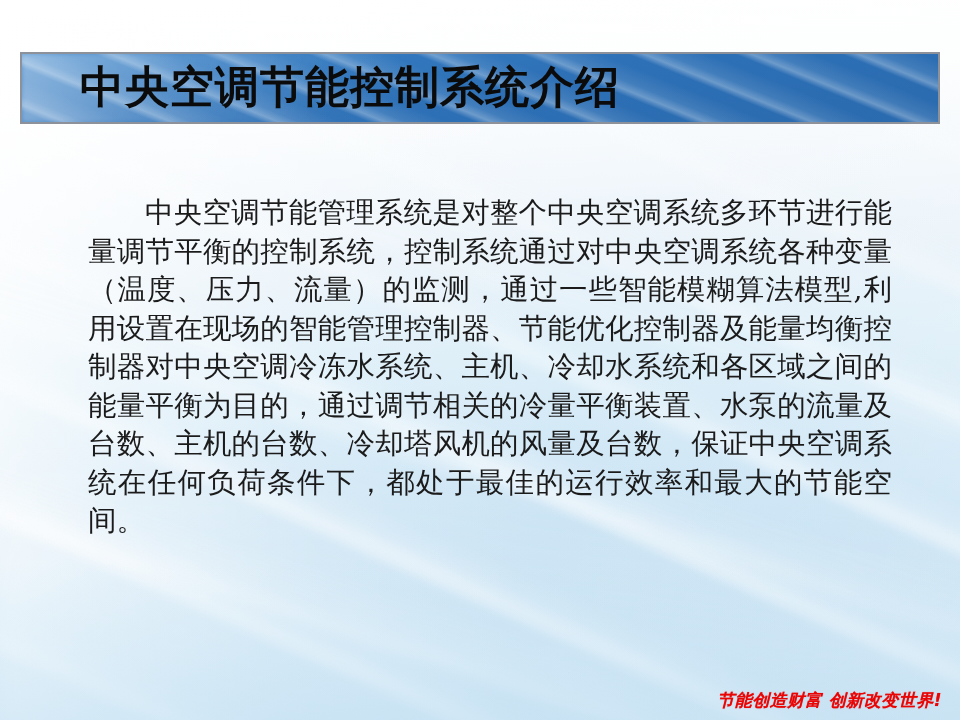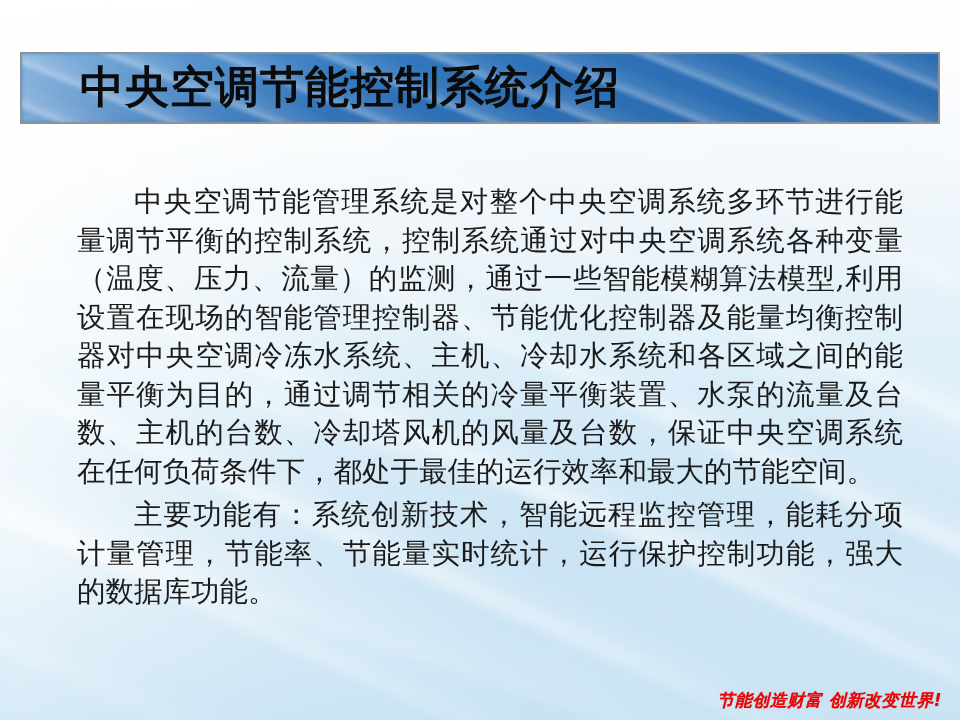--- a/index.html
+++ b/index.html
@@ -163,7 +163,7 @@
     text-justify: inter-character;
   }
   .para {
-    margin: 5px;
+    margin: 16px;
     text-indent: 2em;
     white-space: normal;
   }

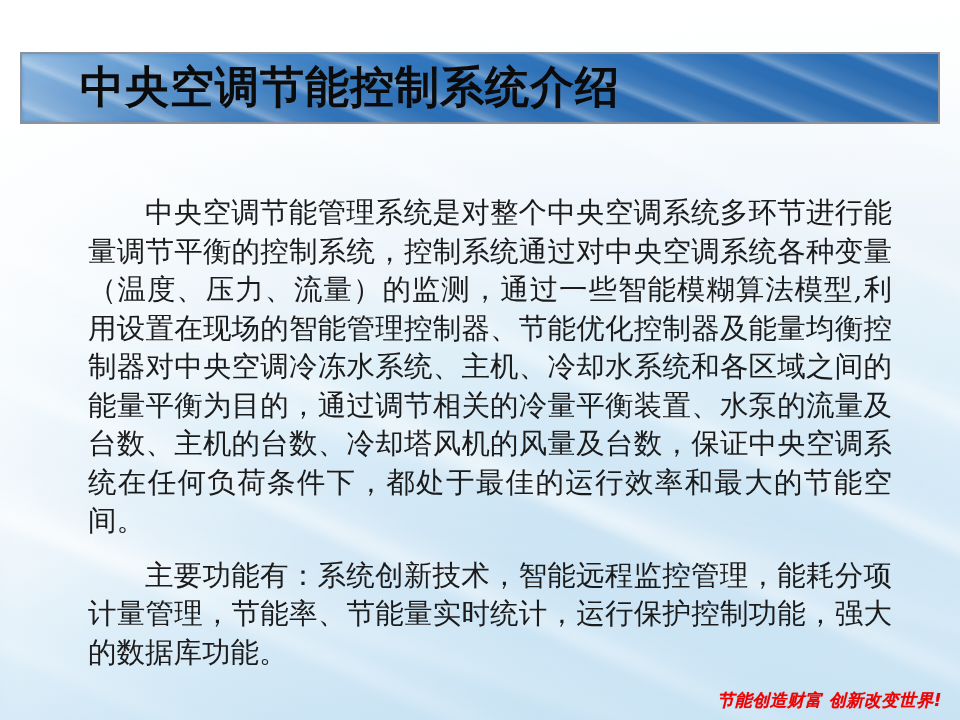--- a/index.html
+++ b/index.html
@@ -206,7 +206,6 @@
 
   <div class="body-copy">
     <p class="para">中央空调节能管理系统是对整个中央空调系统多环节进行能量调节平衡的控制系统，控制系统通过对中央空调系统各种变量（温度、压力、流量）的监测，通过一些智能模糊算法模型,利用设置在现场的智能管理控制器、节能优化控制器及能量均衡控制器对中央空调冷冻水系统、主机、冷却水系统和各区域之间的能量平衡为目的，通过调节相关的冷量平衡装置、水泵的流量及台数、主机的台数、冷却塔风机的风量及台数，保证中央空调系统在任何负荷条件下，都处于最佳的运行效率和最大的节能空间。</p>
-    <p class="para">主要功能有：系统创新技术，智能远程监控管理，能耗分项计量管理，节能率、节能量实时统计，运行保护控制功能，强大的数据库功能。</p>
   </div>
 
   <div class="footer-slogan">节能创造财富 创新改变世界!</div>

